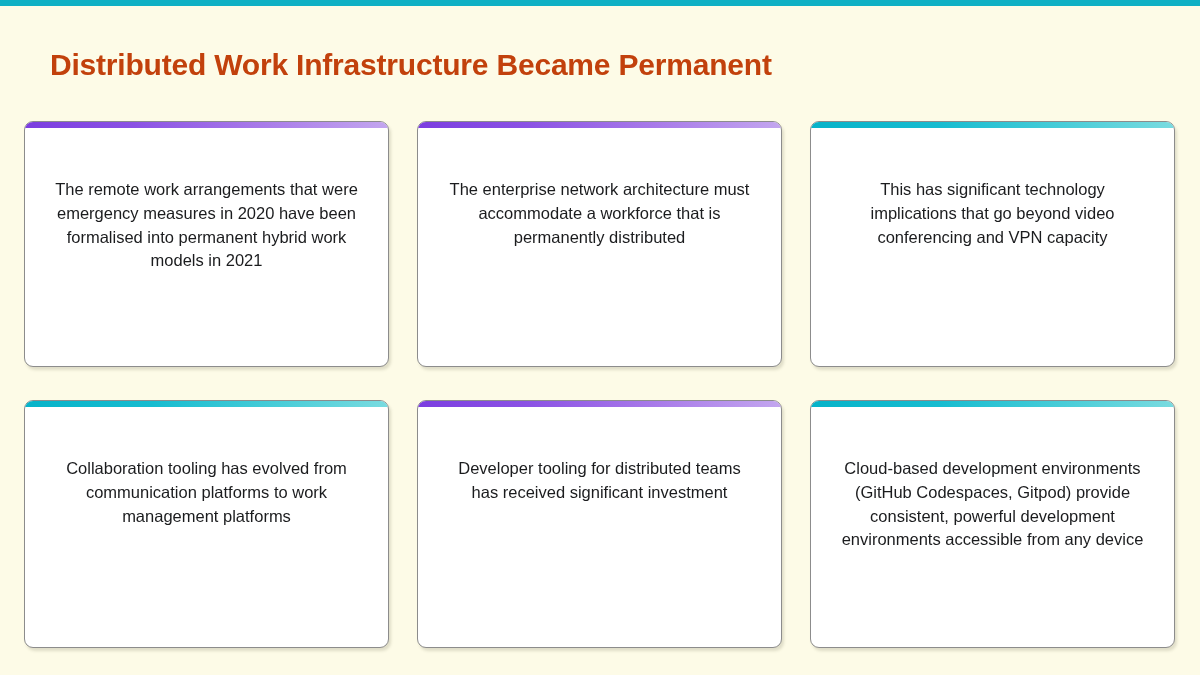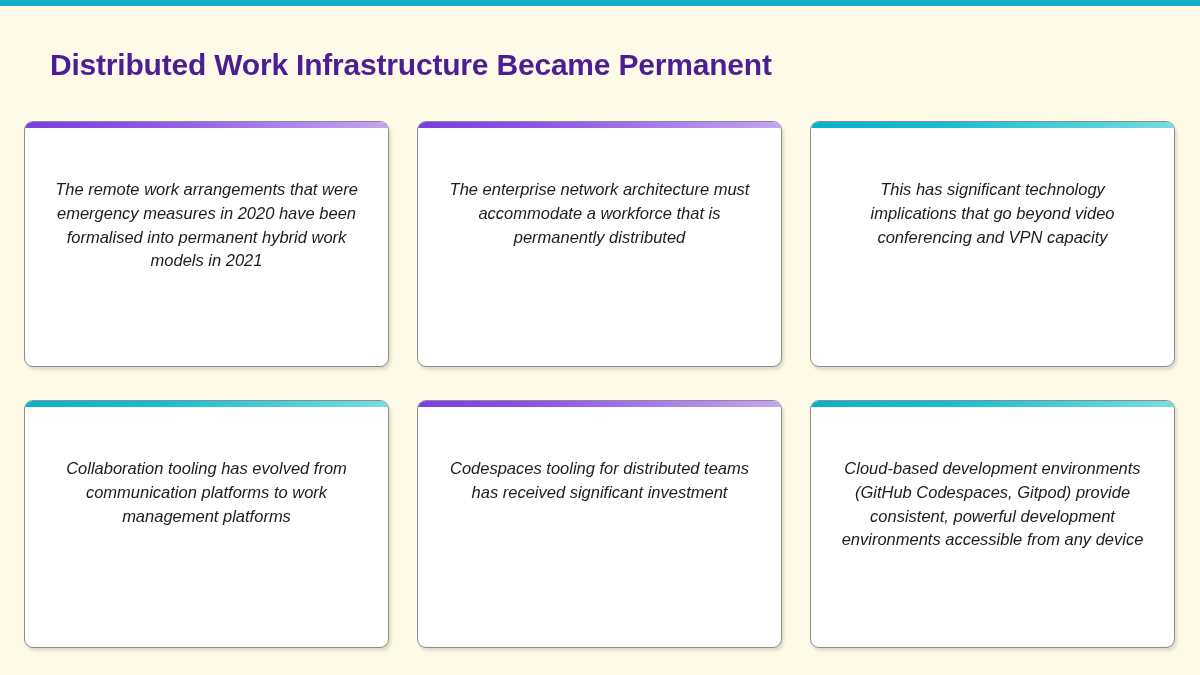--- a/index.html
+++ b/index.html
@@ -35,7 +35,7 @@
     top: 28px;
     font-size: 30px;
     font-weight: bold;
-    color: #4c1d95;
+    color: #c2410c;
     letter-spacing: -0.2px;
     white-space: nowrap;
   }

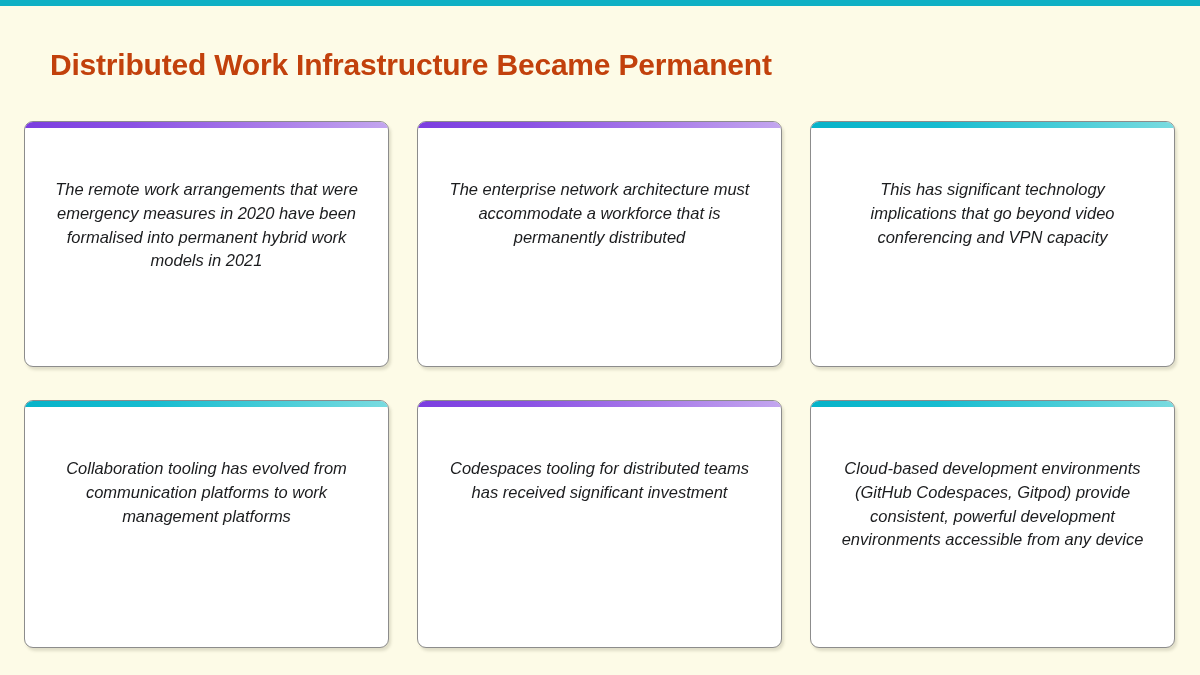--- a/index.html
+++ b/index.html
@@ -49,7 +49,6 @@
     grid-template-rows: 246px 248px;
     column-gap: 28px;
     row-gap: 33px;
-    font-style: italic;
   }
   .card {
     position: relative;

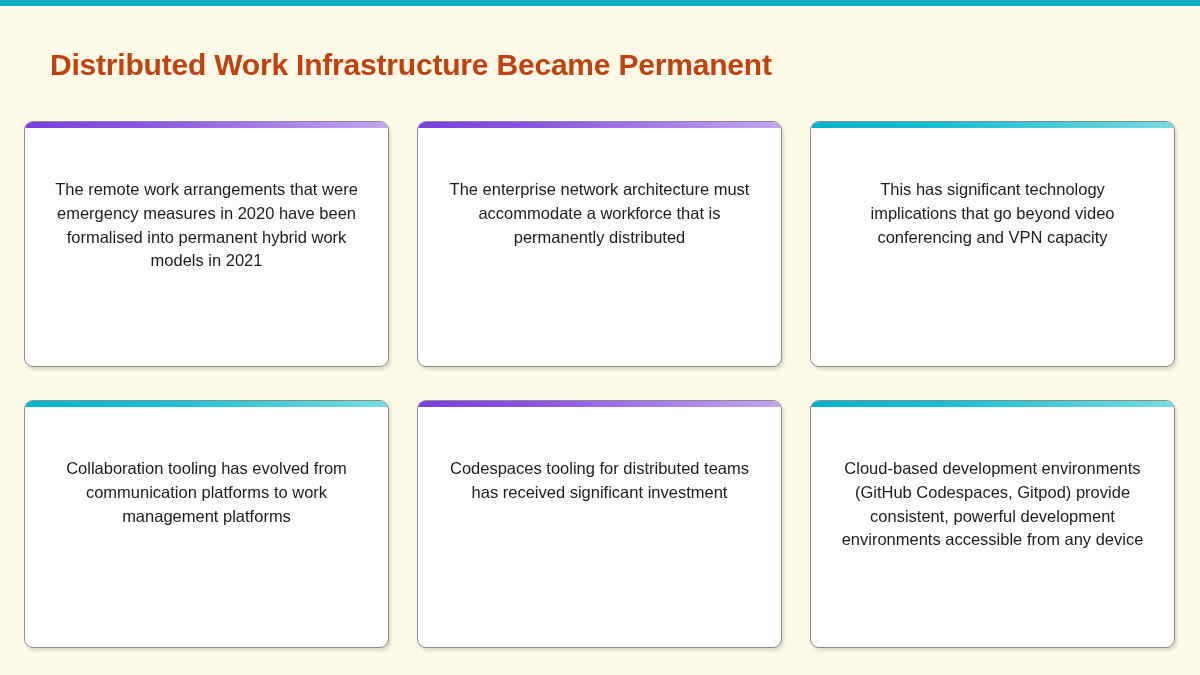--- a/index.html
+++ b/index.html
@@ -138,7 +138,7 @@
     <div class="card card-row2">
       <div class="card-accent accent-purple"></div>
       <div class="card-body">
-        <div class="card-text">Codespaces tooling for distributed teams has received significant investment</div>
+        <div class="card-text">Developer tooling for distributed teams has received significant investment</div>
       </div>
     </div>
 

